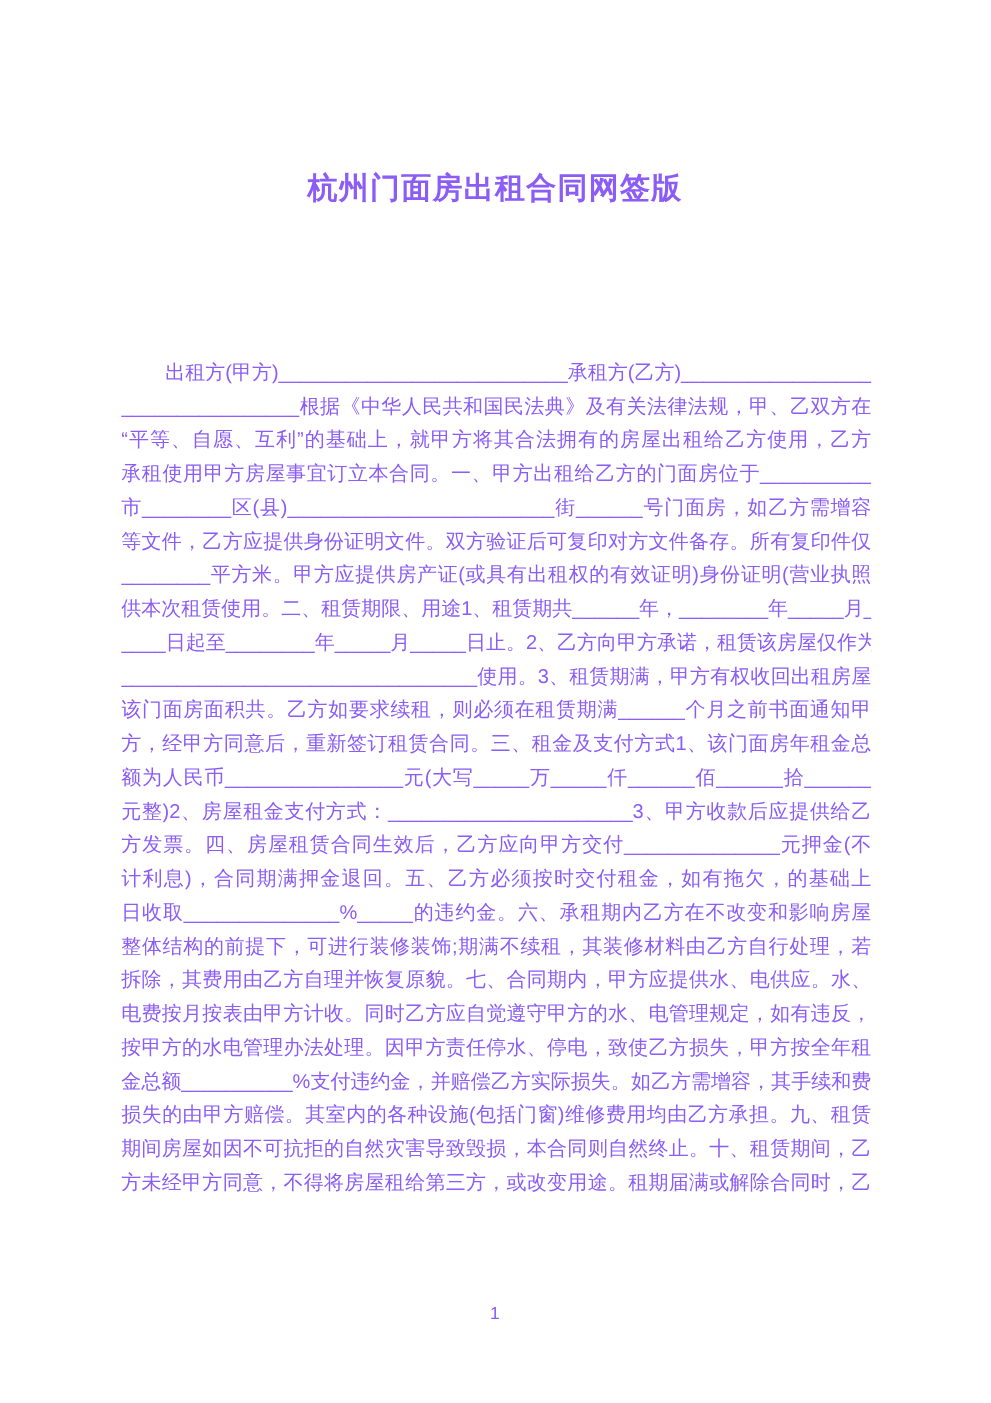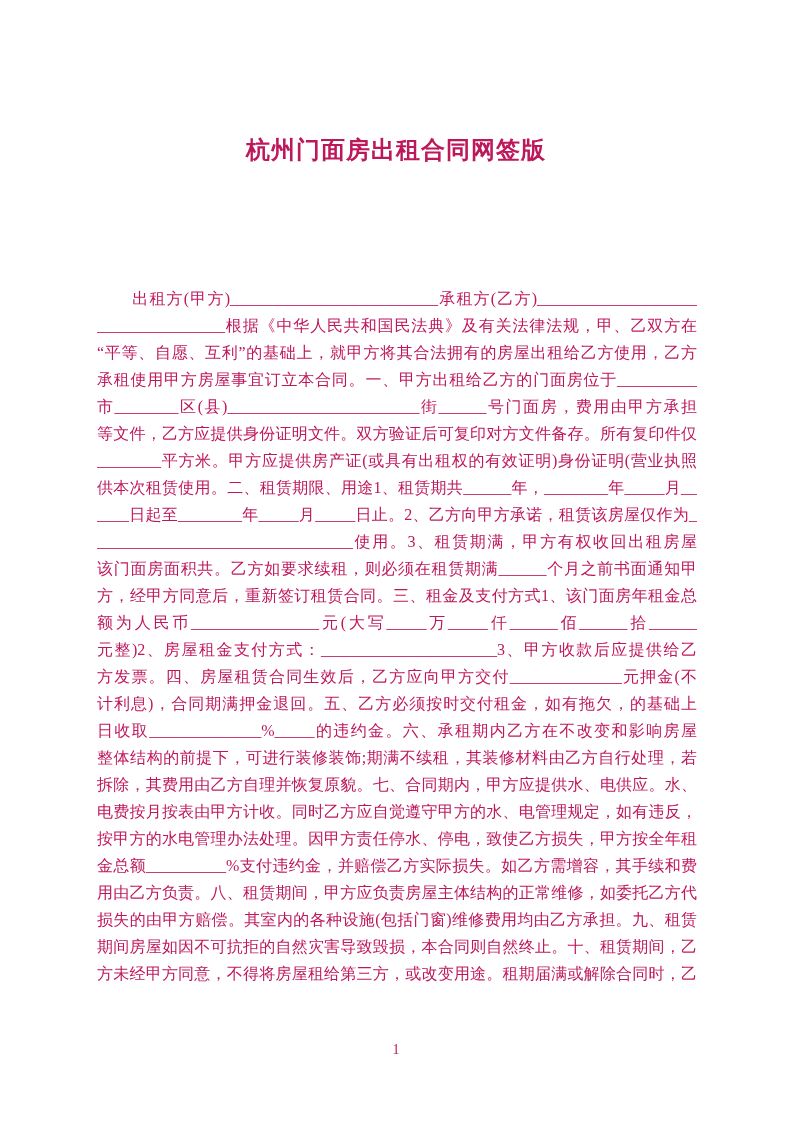--- a/index.html
+++ b/index.html
@@ -12,8 +12,8 @@
     width: 792px;
     height: 1122px;
     background: #ffffff;
-    color: #be185d;
-    font-family: Liberation Serif, serif;
+    color: #8b5cf6;
+    font-family: Liberation Sans, sans-serif;
     overflow: hidden;
   }
   .doc-title {

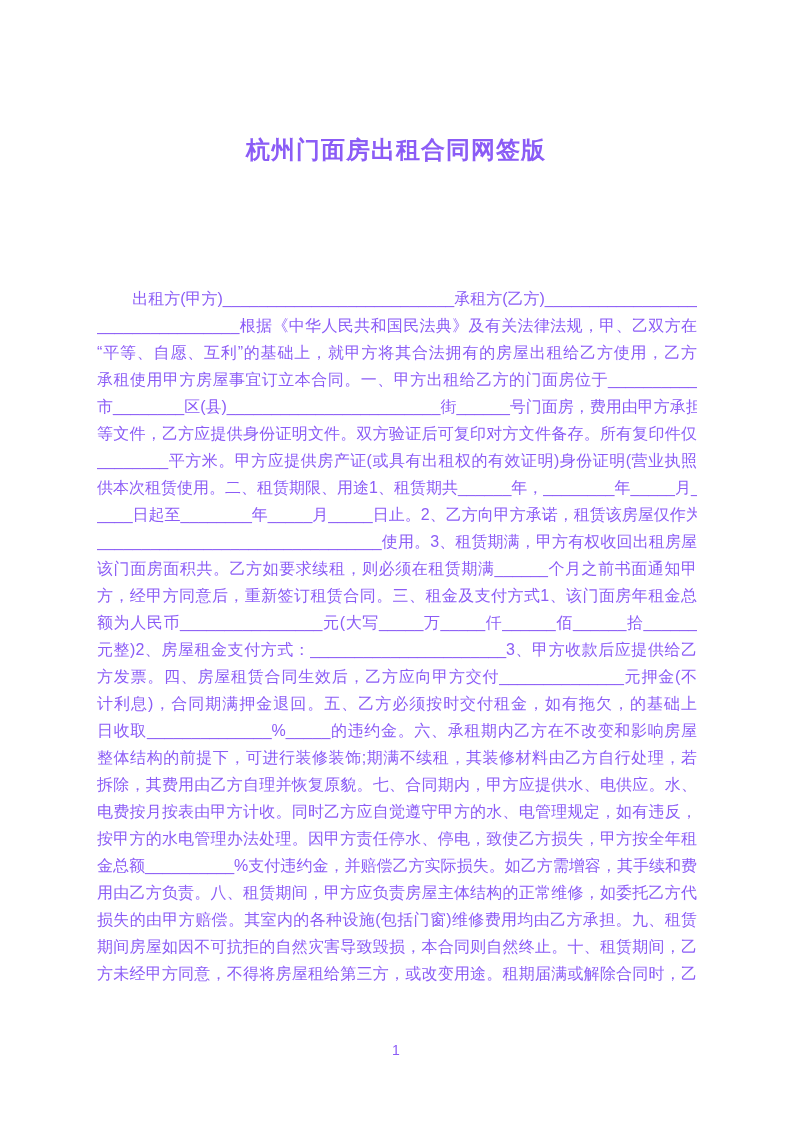--- a/index.html
+++ b/index.html
@@ -67,7 +67,7 @@
       <div class="line">________________根据《中华人民共和国民法典》及有关法律法规，甲、乙双方在</div>
       <div class="line">“平等、自愿、互利”的基础上，就甲方将其合法拥有的房屋出租给乙方使用，乙方</div>
       <div class="line">承租使用甲方房屋事宜订立本合同。一、甲方出租给乙方的门面房位于__________</div>
-      <div class="line">市________区(县)________________________街______号门面房，费用由甲方承担</div>
+      <div class="line">市________区(县)________________________街______号门面房，如乙方需增容</div>
       <div class="line">等文件，乙方应提供身份证明文件。双方验证后可复印对方文件备存。所有复印件仅</div>
       <div class="line">________平方米。甲方应提供房产证(或具有出租权的有效证明)身份证明(营业执照</div>
       <div class="line">供本次租赁使用。二、租赁期限、用途1、租赁期共______年，________年_____月__</div>

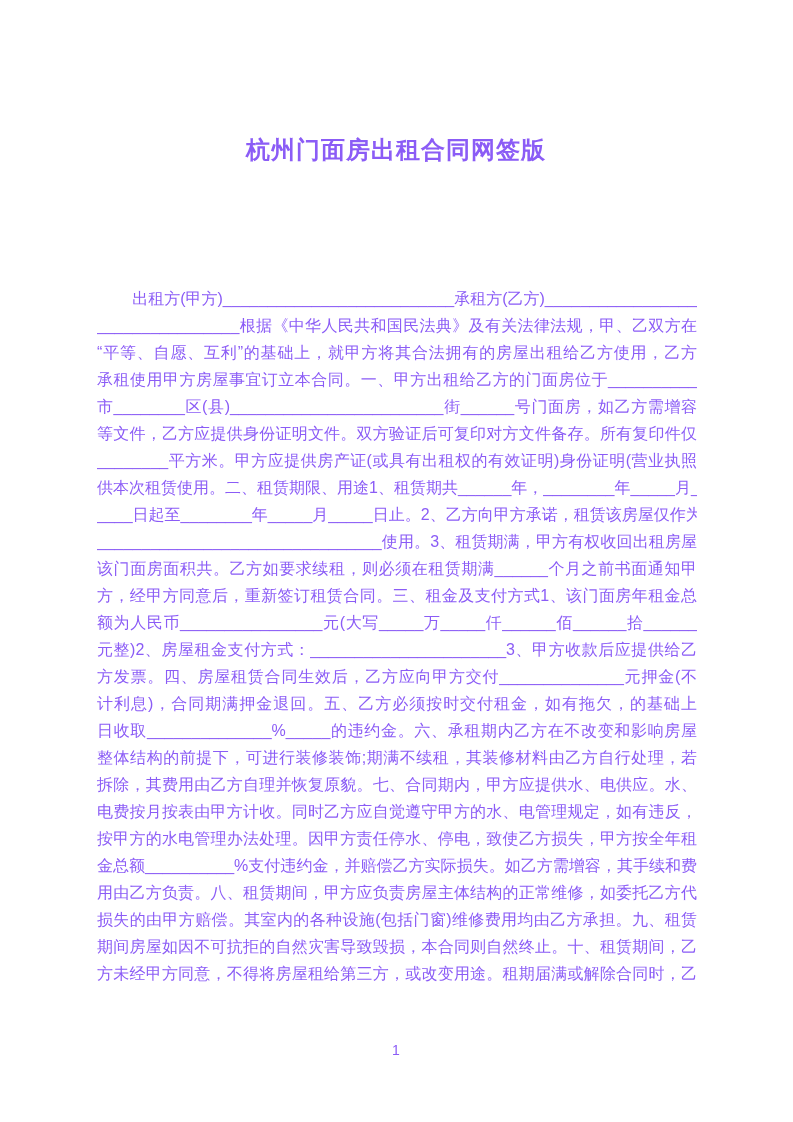--- a/index.html
+++ b/index.html
@@ -85,7 +85,6 @@
       <div class="line">电费按月按表由甲方计收。同时乙方应自觉遵守甲方的水、电管理规定，如有违反，</div>
       <div class="line">按甲方的水电管理办法处理。因甲方责任停水、停电，致使乙方损失，甲方按全年租</div>
       <div class="line">金总额__________%支付违约金，并赔偿乙方实际损失。如乙方需增容，其手续和费</div>
-      <div class="line">用由乙方负责。八、租赁期间，甲方应负责房屋主体结构的正常维修，如委托乙方代</div>
       <div class="line">损失的由甲方赔偿。其室内的各种设施(包括门窗)维修费用均由乙方承担。九、租赁</div>
       <div class="line">期间房屋如因不可抗拒的自然灾害导致毁损，本合同则自然终止。十、租赁期间，乙</div>
       <div class="line">方未经甲方同意，不得将房屋租给第三方，或改变用途。租期届满或解除合同时，乙</div>

